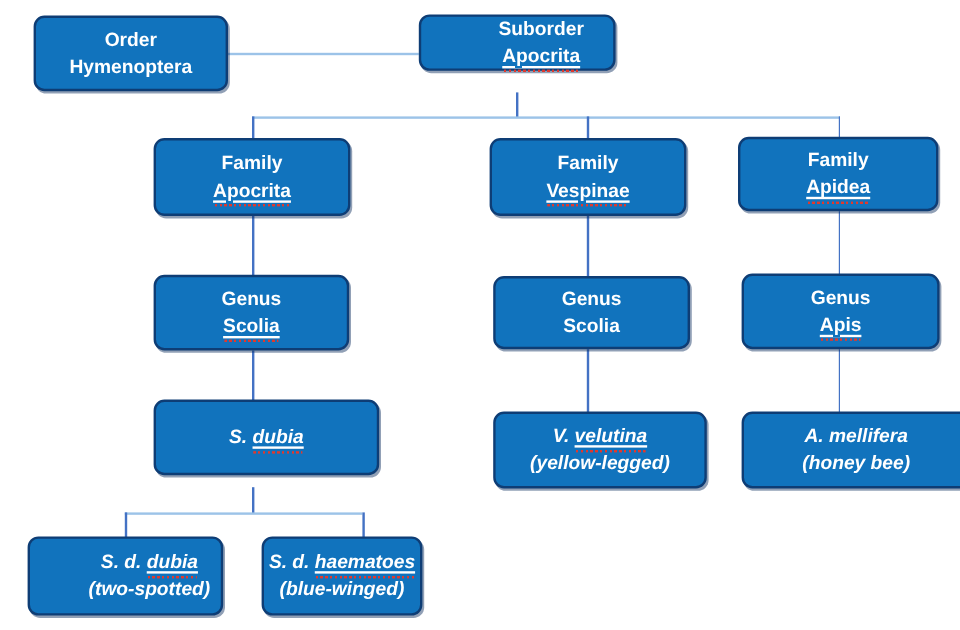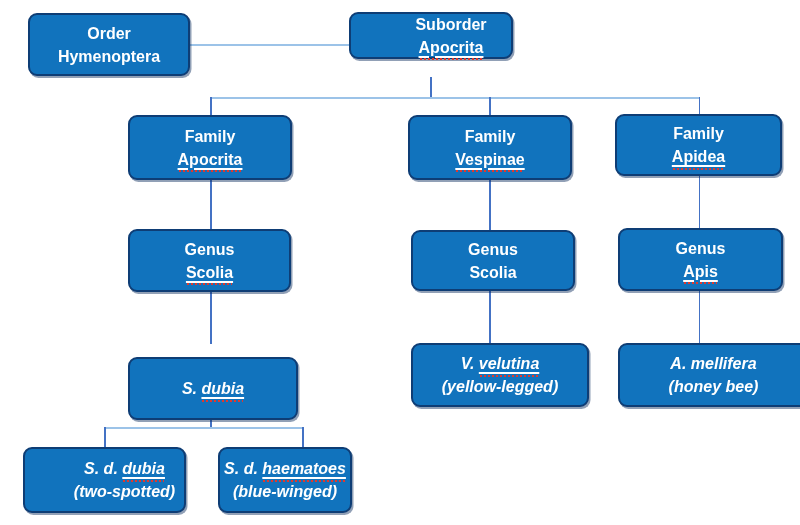--- a/index.html
+++ b/index.html
@@ -102,7 +102,7 @@
     <div class="line"><span></span><span class="u">Apis</span></div>
   </div>
 
-  <div class="node italic one-line" style="left:128px;top:357px;width:170px;height:63px;font-style:italic;">
+  <div class="node italic one-line" style="left:128px;top:333px;width:188px;height:63px;font-style:italic;">
     <div class="line"><span>S. </span><span class="u">dubia</span></div>
 
   </div>

